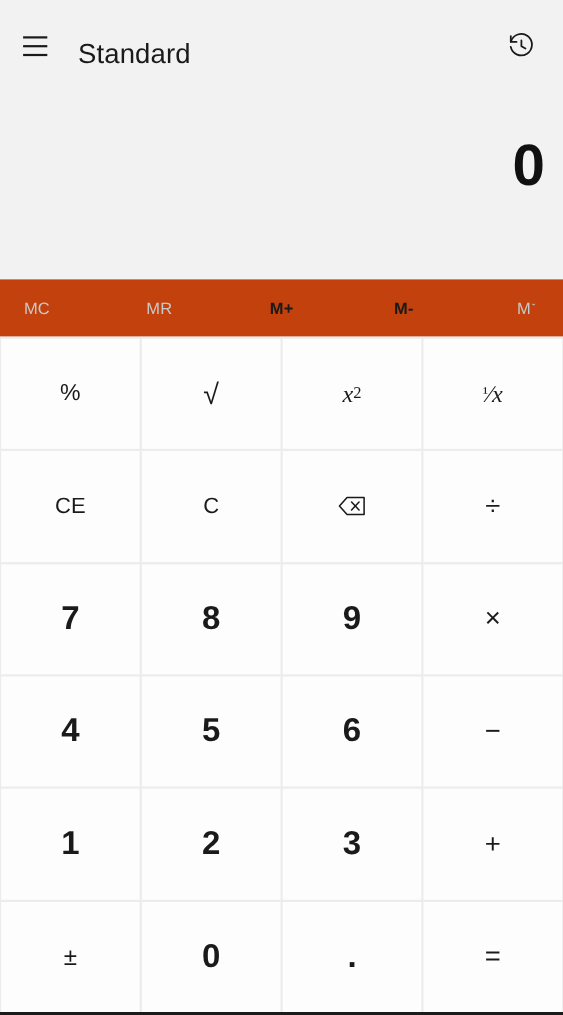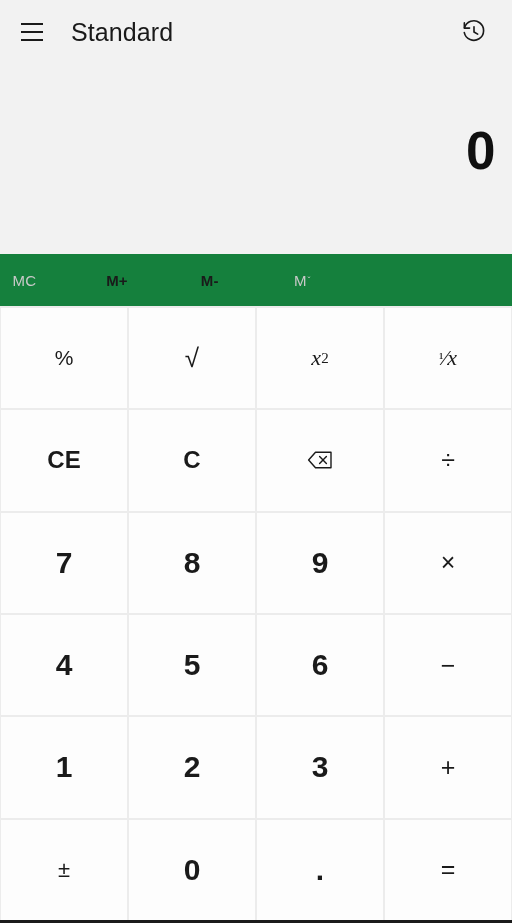--- a/index.html
+++ b/index.html
@@ -30,7 +30,7 @@
     height: 64px;
     flex: 0 0 64px;
     display: flex;
-    align-items: center;
+    align-items: flex-end;
     padding: 0 16px 0 10px;
     background: #f2f2f2;
   }

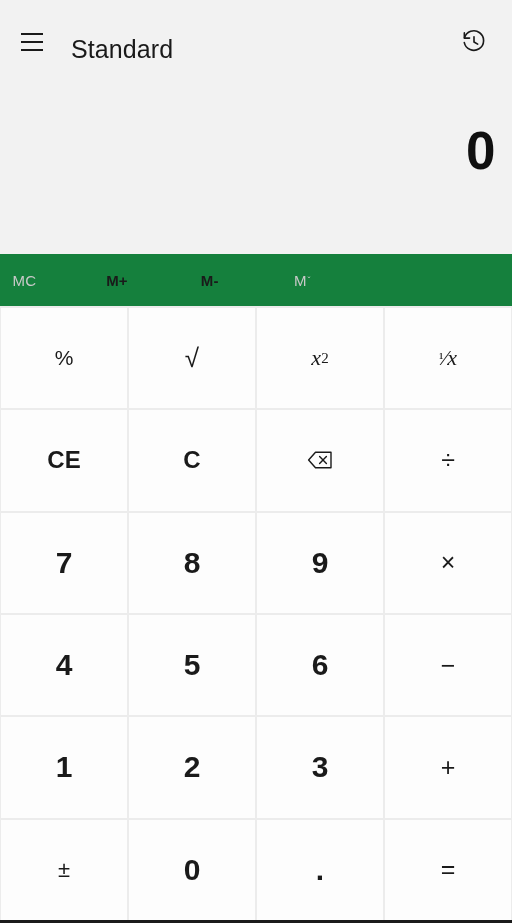--- a/index.html
+++ b/index.html
@@ -102,9 +102,9 @@
   .memory-row {
     flex: 0 0 52px;
     display: grid;
-    grid-template-columns: repeat(6, 1fr);
-    align-items: center;
-    background: #15803d;
+    grid-template-columns: repeat(5, 1fr);
+    align-items: center;
+    background: #c2410c;
     padding: 0 2px;
     box-sizing: border-box;
     gap: 48px;

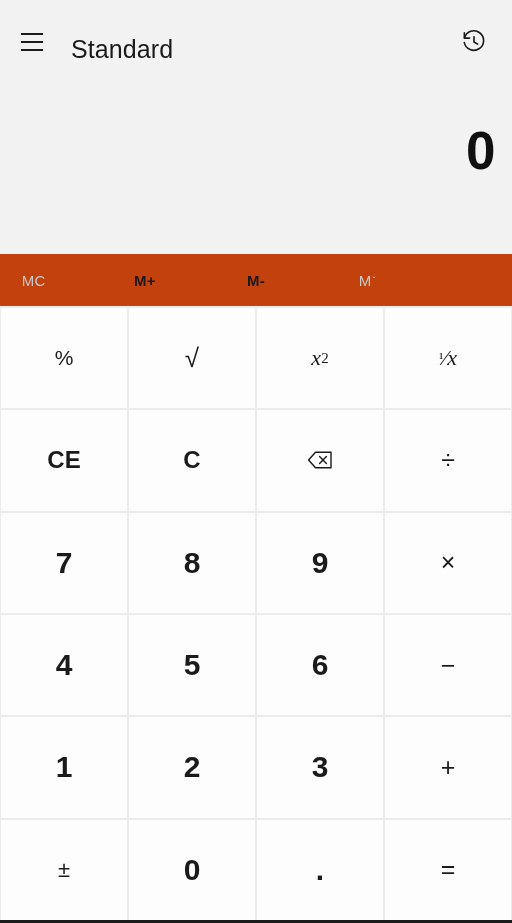--- a/index.html
+++ b/index.html
@@ -242,6 +242,7 @@
 
   <div class="memory-row">
     <button class="mem-btn disabled">MC</button>
+    <button class="mem-btn disabled">MR</button>
     <button class="mem-btn">M+</button>
     <button class="mem-btn">M-</button>
     <button class="mem-btn disabled">

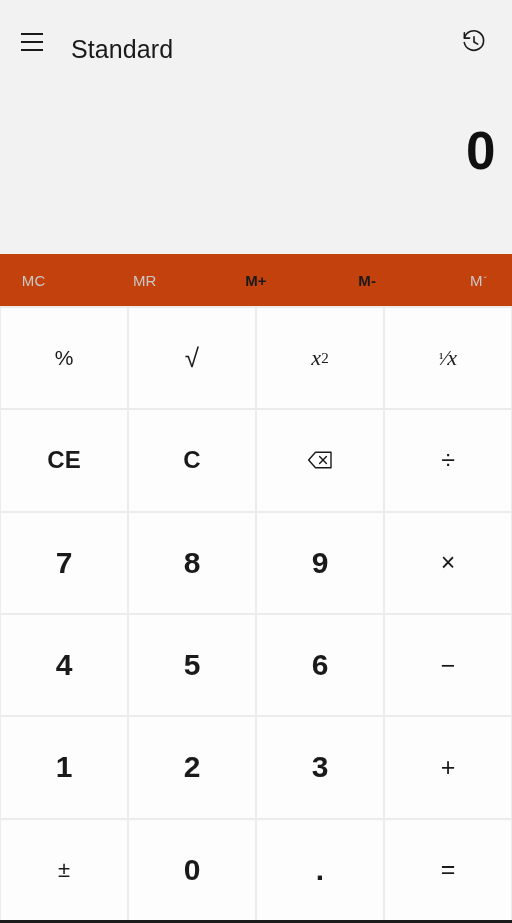--- a/index.html
+++ b/index.html
@@ -172,8 +172,8 @@
     font-weight: bold;
   }
   .key.clear {
-    font-size: 24px;
-    font-weight: 700;
+    font-size: 20px;
+    font-weight: 400;
     text-align: right;
   }
   .key.small-op {

